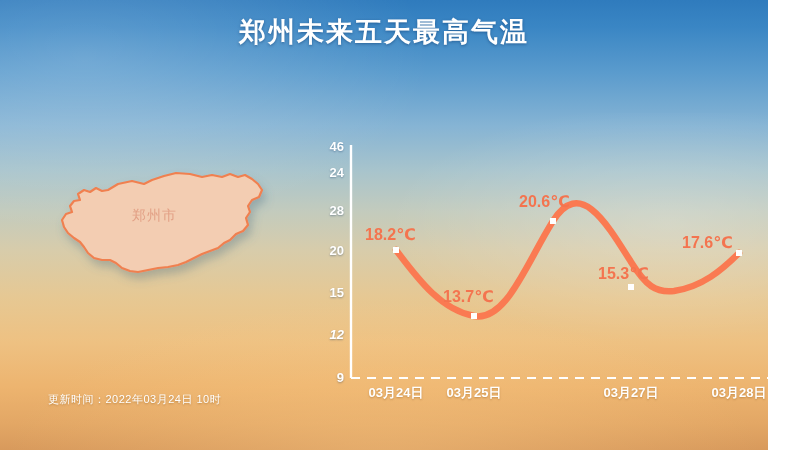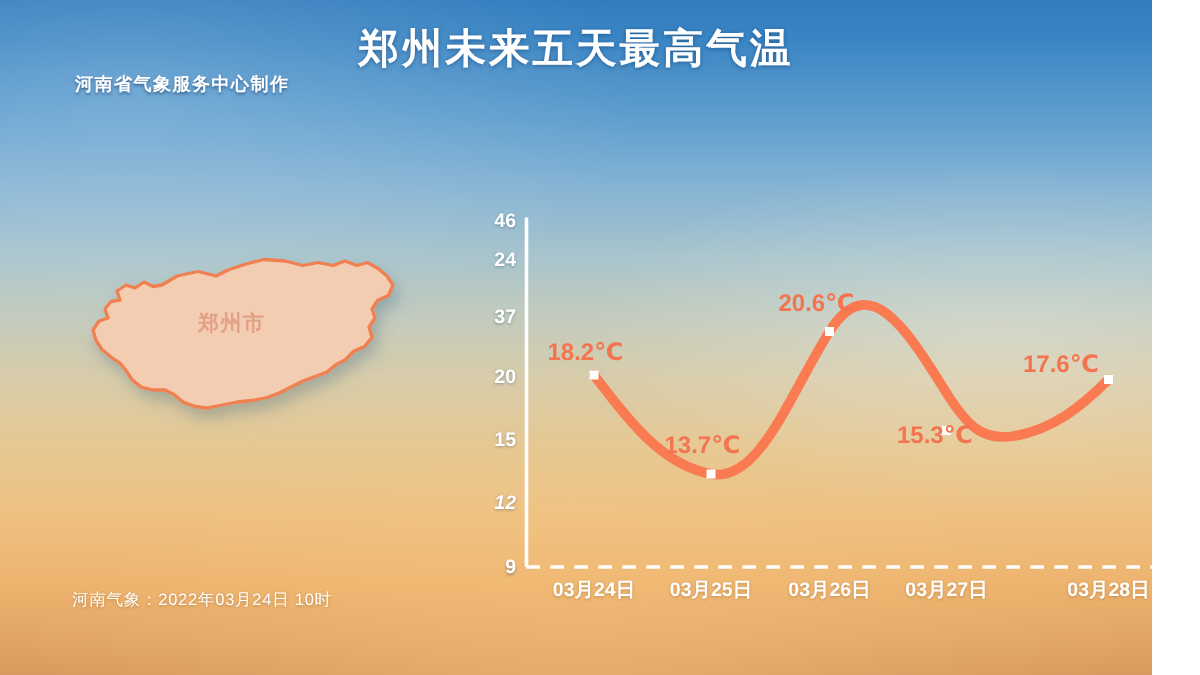--- a/index.html
+++ b/index.html
@@ -96,7 +96,6 @@
   <div class="sheen-c"></div>
 
   <div class="title">郑州未来五天最高气温</div>
-  <div class="subtitle">河南省气象服务中心制作</div>
 
   <div class="map-wrap">
     <svg width="240" height="140" viewBox="0 0 240 140">

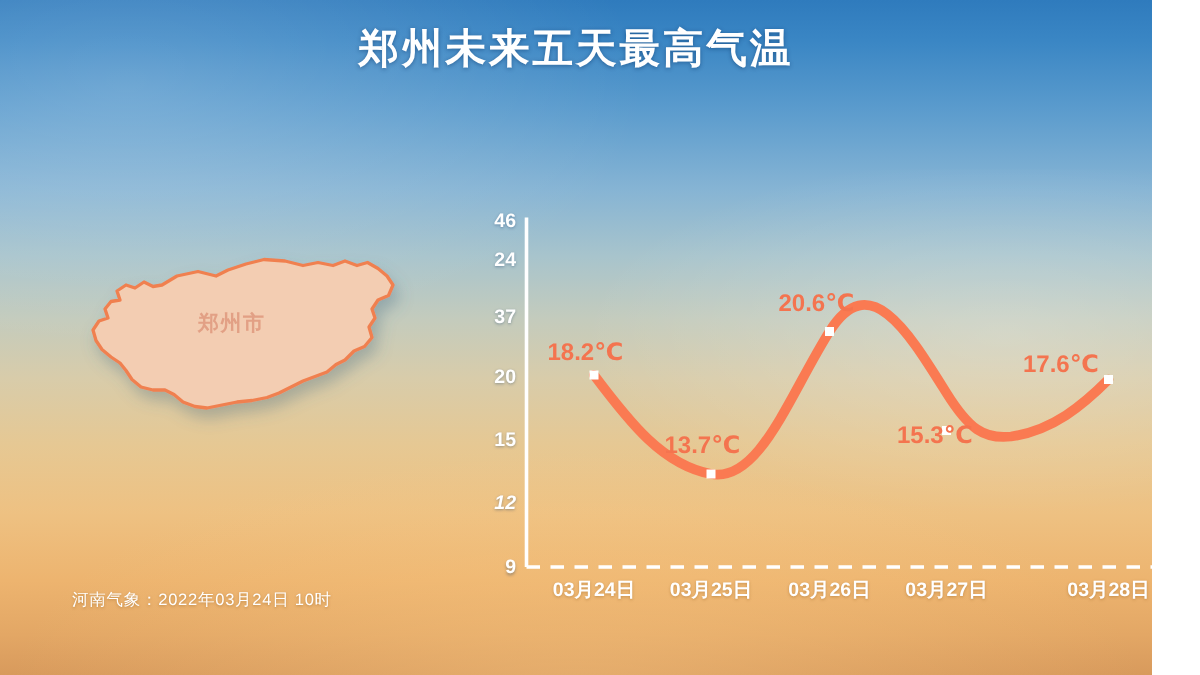--- a/index.html
+++ b/index.html
@@ -55,7 +55,7 @@
   .map-wrap{position:absolute;left:40px;top:150px;width:240px;height:140px;}
   .map-label{
     position:absolute;left:132px;top:207px;
-    color:#e2a085;font-size:14px;font-weight:bold;letter-spacing:1px;
+    color:#e2a085;font-size:14px;font-weight:normal;letter-spacing:1px;
   }
 
   .chart{position:absolute;left:330px;top:130px;width:450px;height:270px;}

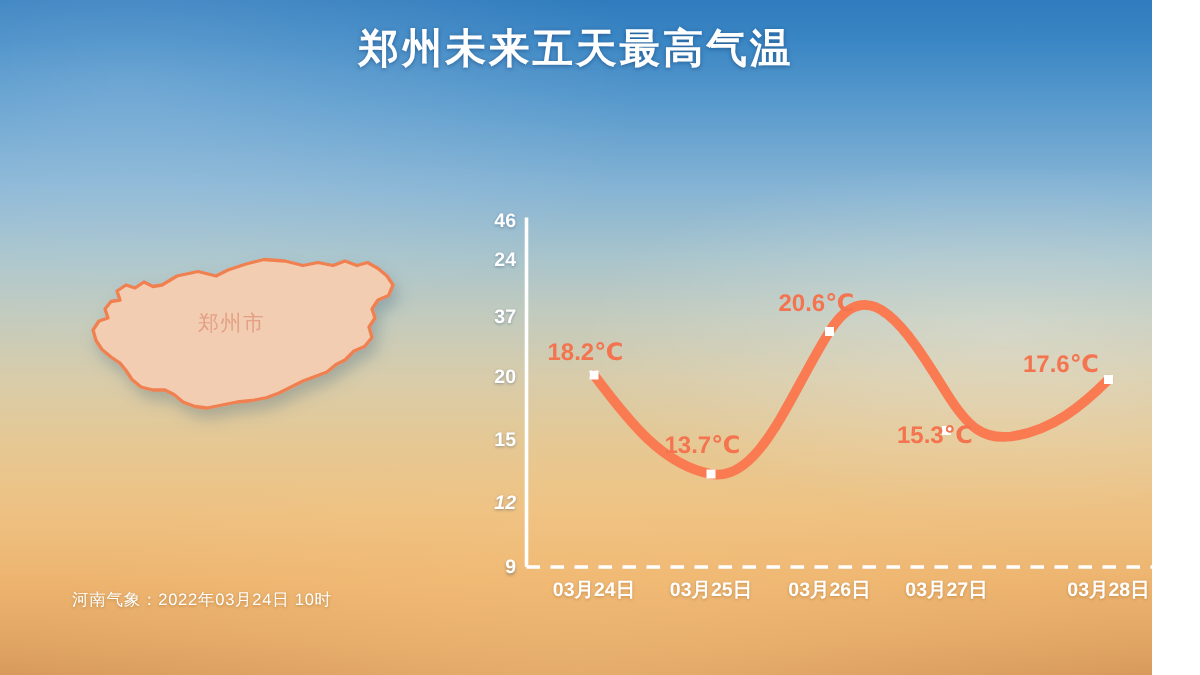--- a/index.html
+++ b/index.html
@@ -140,7 +140,7 @@
     
     <div class="ytick" style="left:-12px;top:9px;">46</div>
     <div class="ytick" style="left:-12px;top:35px;">24</div>
-    <div class="ytick" style="left:-12px;top:73px;">37</div>
+    <div class="ytick" style="left:-12px;top:73px;">28</div>
     <div class="ytick" style="left:-12px;top:113px;">20</div>
     <div class="ytick" style="left:-12px;top:155px;">15</div>
     <div class="ytick" style="left:-12px;top:197px;font-style:italic;">12</div>

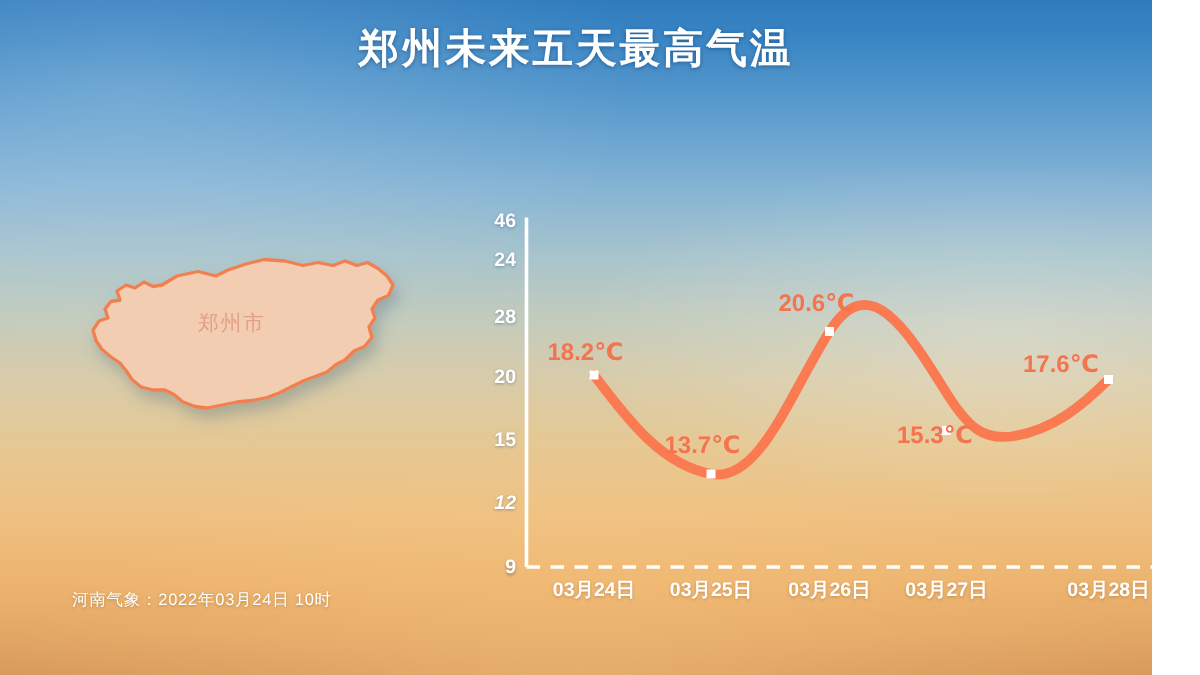--- a/index.html
+++ b/index.html
@@ -157,7 +157,7 @@
     <div class="dlabel" style="left:35px;top:95px;">18.2℃</div>
     <div class="dlabel" style="left:113px;top:157px;">13.7℃</div>
     <div class="dlabel" style="left:189px;top:62px;">20.6℃</div>
-    <div class="dlabel" style="left:268px;top:134px;margin-top:16px;">15.3℃</div>
+    <div class="dlabel" style="left:268px;top:134px;">15.3℃</div>
     <div class="dlabel" style="left:352px;top:103px;">17.6℃</div>
   </div>
 

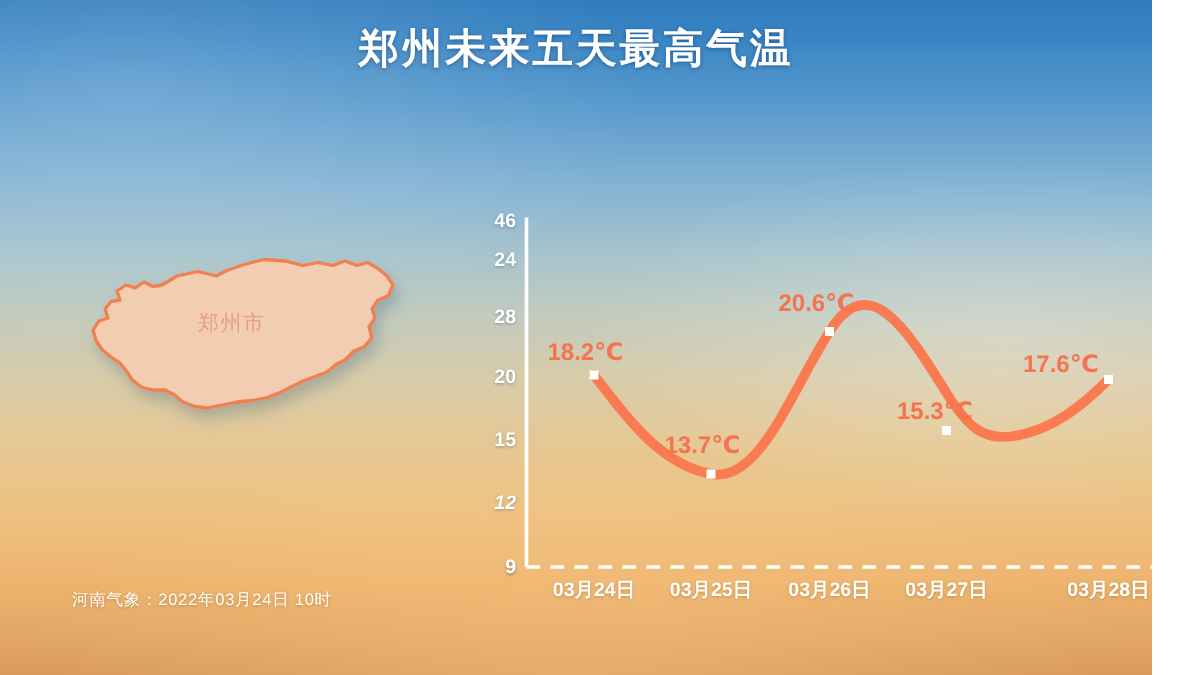--- a/index.html
+++ b/index.html
@@ -161,7 +161,7 @@
     <div class="dlabel" style="left:352px;top:103px;">17.6℃</div>
   </div>
 
-  <div class="footer-time">河南气象：2022年03月24日 10时</div>
+  <div class="footer-time">更新时间：2022年03月24日 10时</div>
 
   <div class="wm">
     <span>

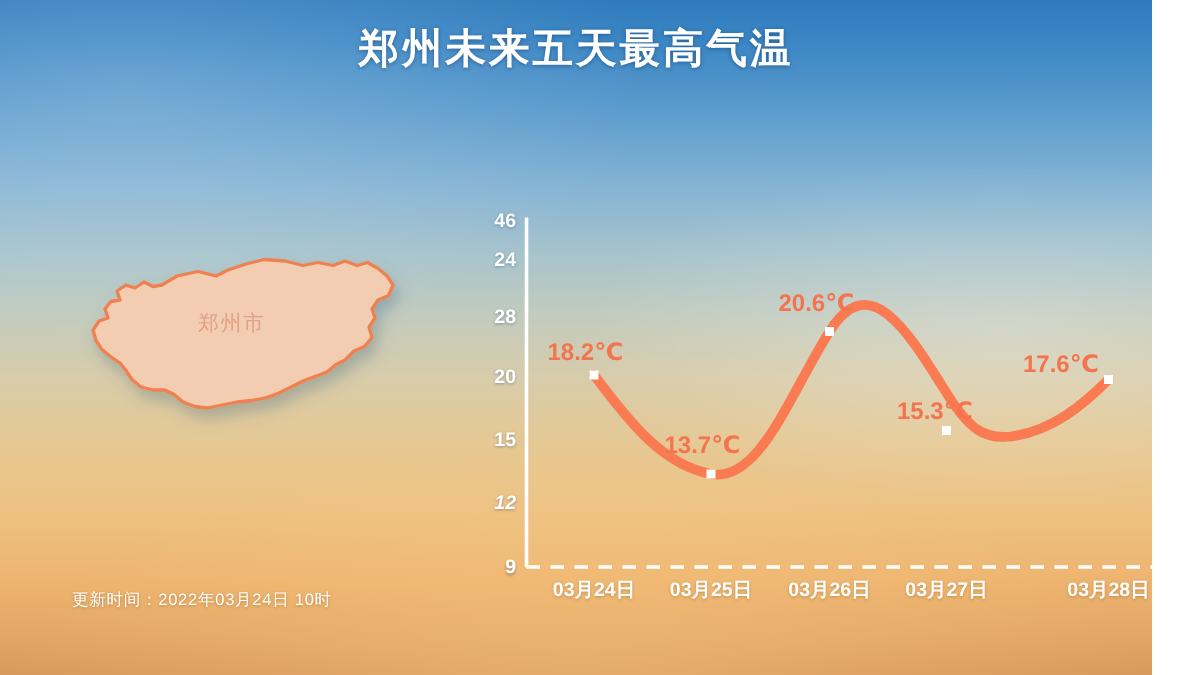--- a/index.html
+++ b/index.html
@@ -149,7 +149,6 @@
     
     <div class="xtick" style="left:26px;top:254px;">03月24日</div>
     <div class="xtick" style="left:104px;top:254px;">03月25日</div>
-    <div class="xtick" style="left:183px;top:254px;">03月26日</div>
     <div class="xtick" style="left:261px;top:254px;">03月27日</div>
     <div class="xtick" style="left:369px;top:254px;">03月28日</div>
 

